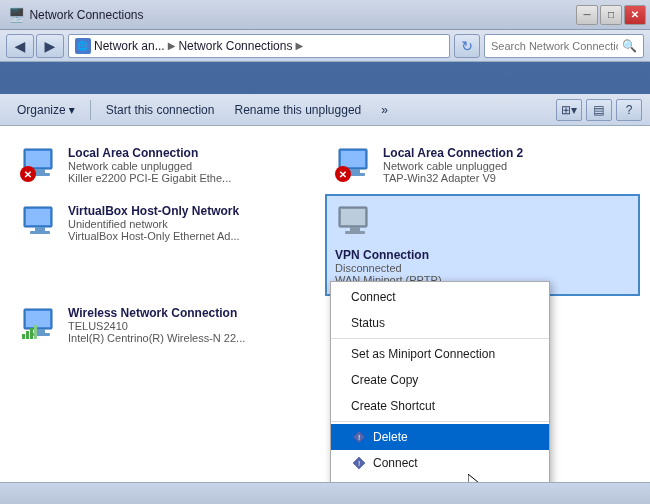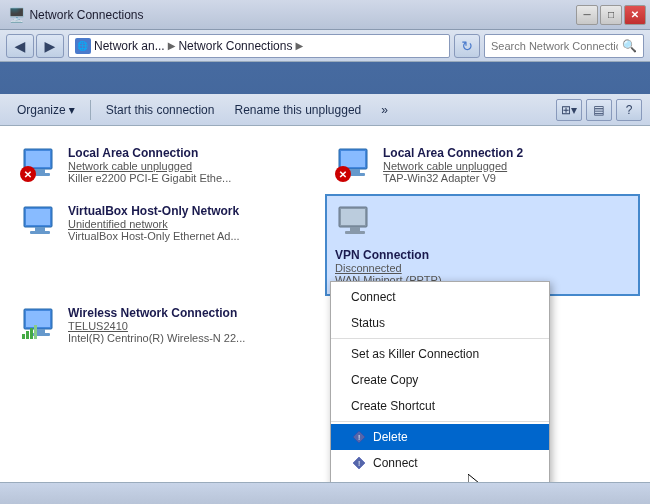--- a/index.html
+++ b/index.html
@@ -253,7 +253,6 @@
       white-space: nowrap;
       overflow: hidden;
       text-overflow: ellipsis;
-      text-decoration: underline;
     }
     .conn-detail {
       font-size: 11px;

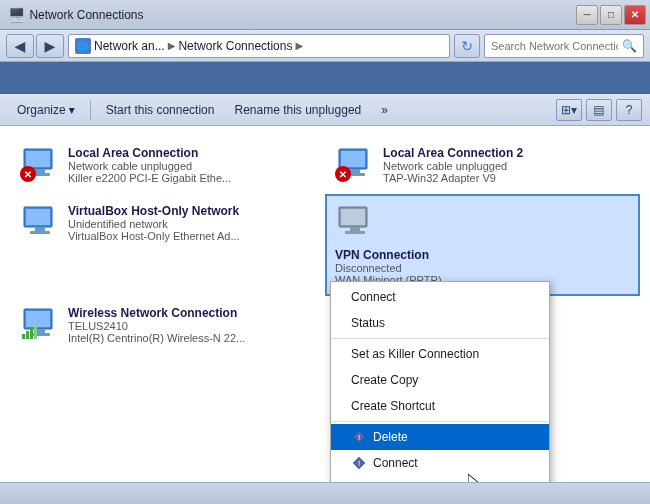--- a/index.html
+++ b/index.html
@@ -510,7 +510,7 @@
       </div>
       <div class="ctx-separator"></div>
       <div class="ctx-item">
-        <span>Set as Killer Connection</span>
+        <span>Set as Miniport Connection</span>
       </div>
       <div class="ctx-item">
         <span>Create Copy</span>

